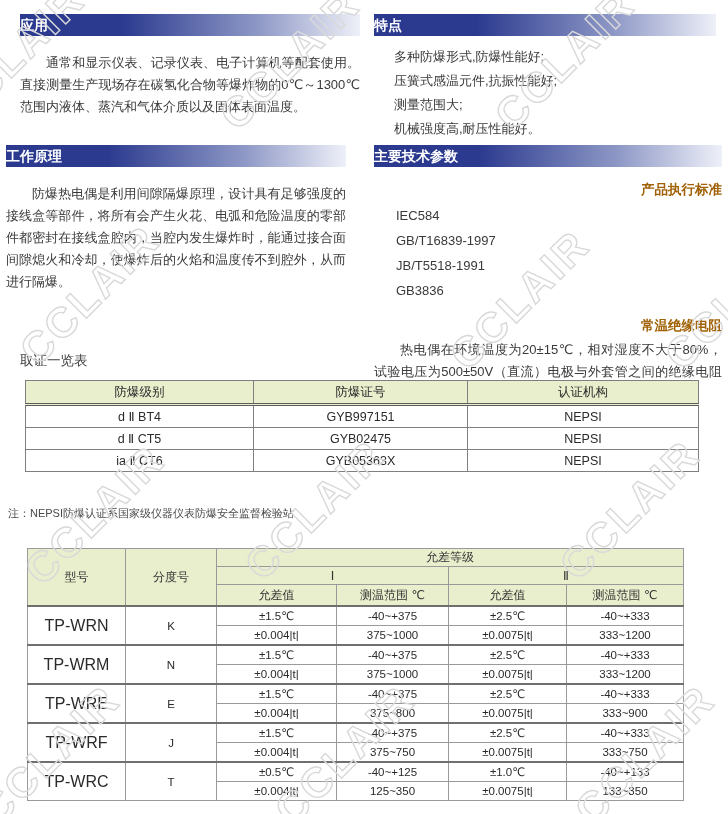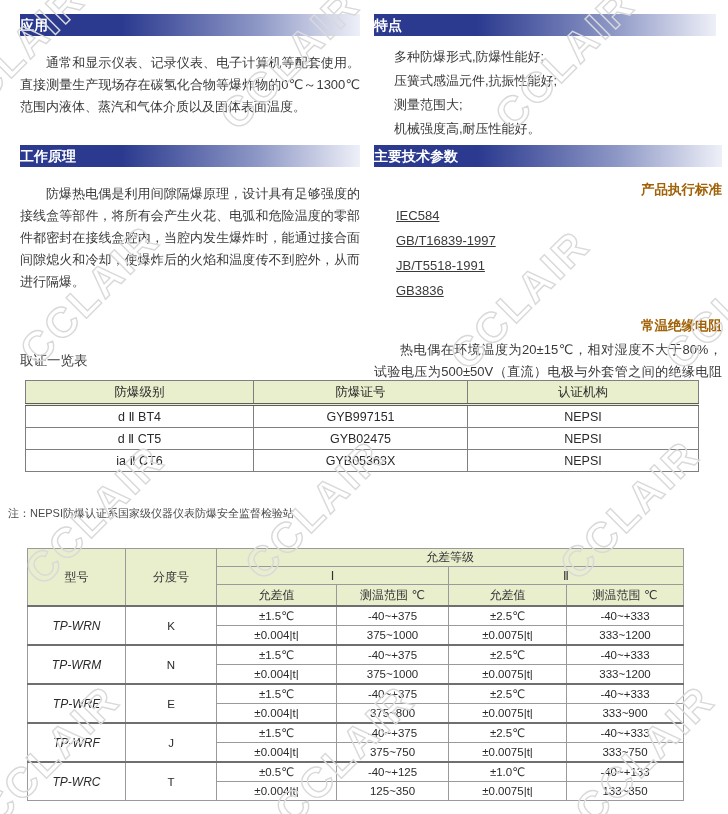--- a/index.html
+++ b/index.html
@@ -35,7 +35,7 @@
   .quad{position:absolute;box-sizing:border-box;}
   .q-app{left:20px;top:14px;width:340px;}
   .q-feat{left:374px;top:14px;width:342px;}
-  .q-work{left:20px;top:145px;width:340px;}
+  .q-work{left:6px;top:145px;width:340px;}
   .q-tech{left:374px;top:145px;width:348px;}
   .body-text{
     font-size:13px;line-height:22px;margin:9px 0 0 0;

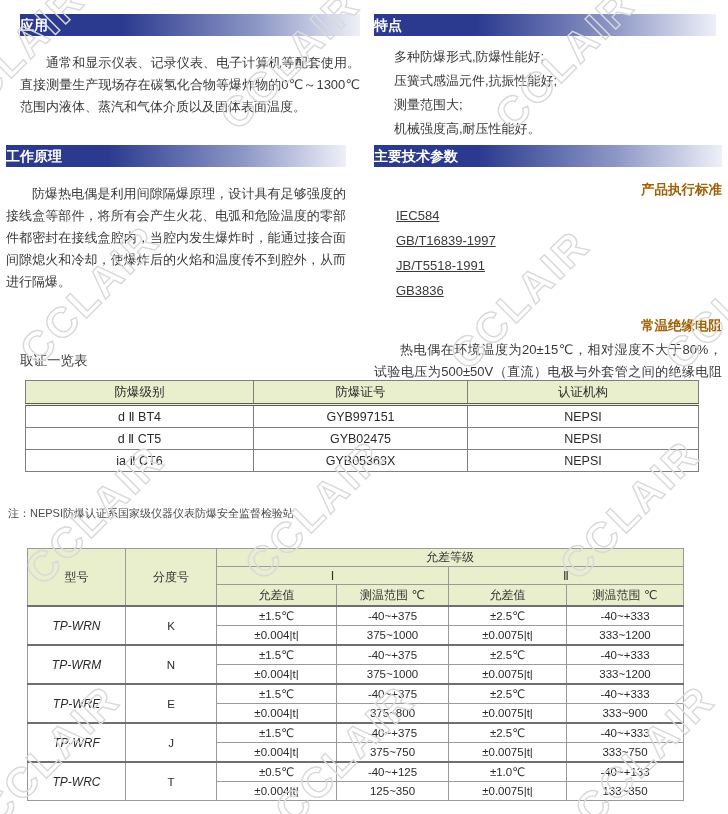--- a/index.html
+++ b/index.html
@@ -45,7 +45,7 @@
   .feature-list{list-style:none;margin:9px 0 0 0;padding:0 0 0 20px;
     font-size:13px;line-height:24px;}
   .sub-heading{font-size:13.5px;font-weight:bold;color:#a16207;margin:14px 0 4px 0;text-align:right;}
-  .std-list{padding-left:22px;font-size:13px;line-height:25px;text-decoration:underline;}
+  .std-list{padding-left:22px;font-size:13px;line-height:25px;}
   
   .cert-title{position:absolute;left:20px;top:352px;font-size:13.5px;font-weight:normal;color:#404040;}
   .cert-table{

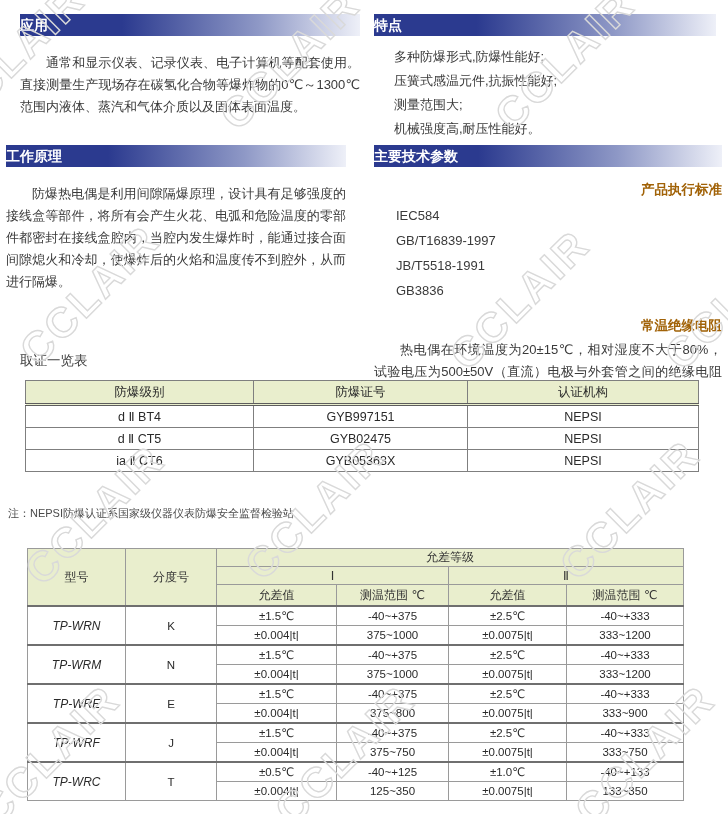--- a/index.html
+++ b/index.html
@@ -74,7 +74,7 @@
   .tol-table td.hd{background:var(--table-header-bg);height:17px;font-size:12px;color:#333;}
   .tol-table td.hd3{height:20px;}
   .tol-table tr.group-first td{border-top:2px solid #6f6f6f;}
-  .tol-table td.model{font-size:12px;font-style:italic;}
+  .tol-table td.model{font-size:16px;}
 </style>
 </head>
 <body>

